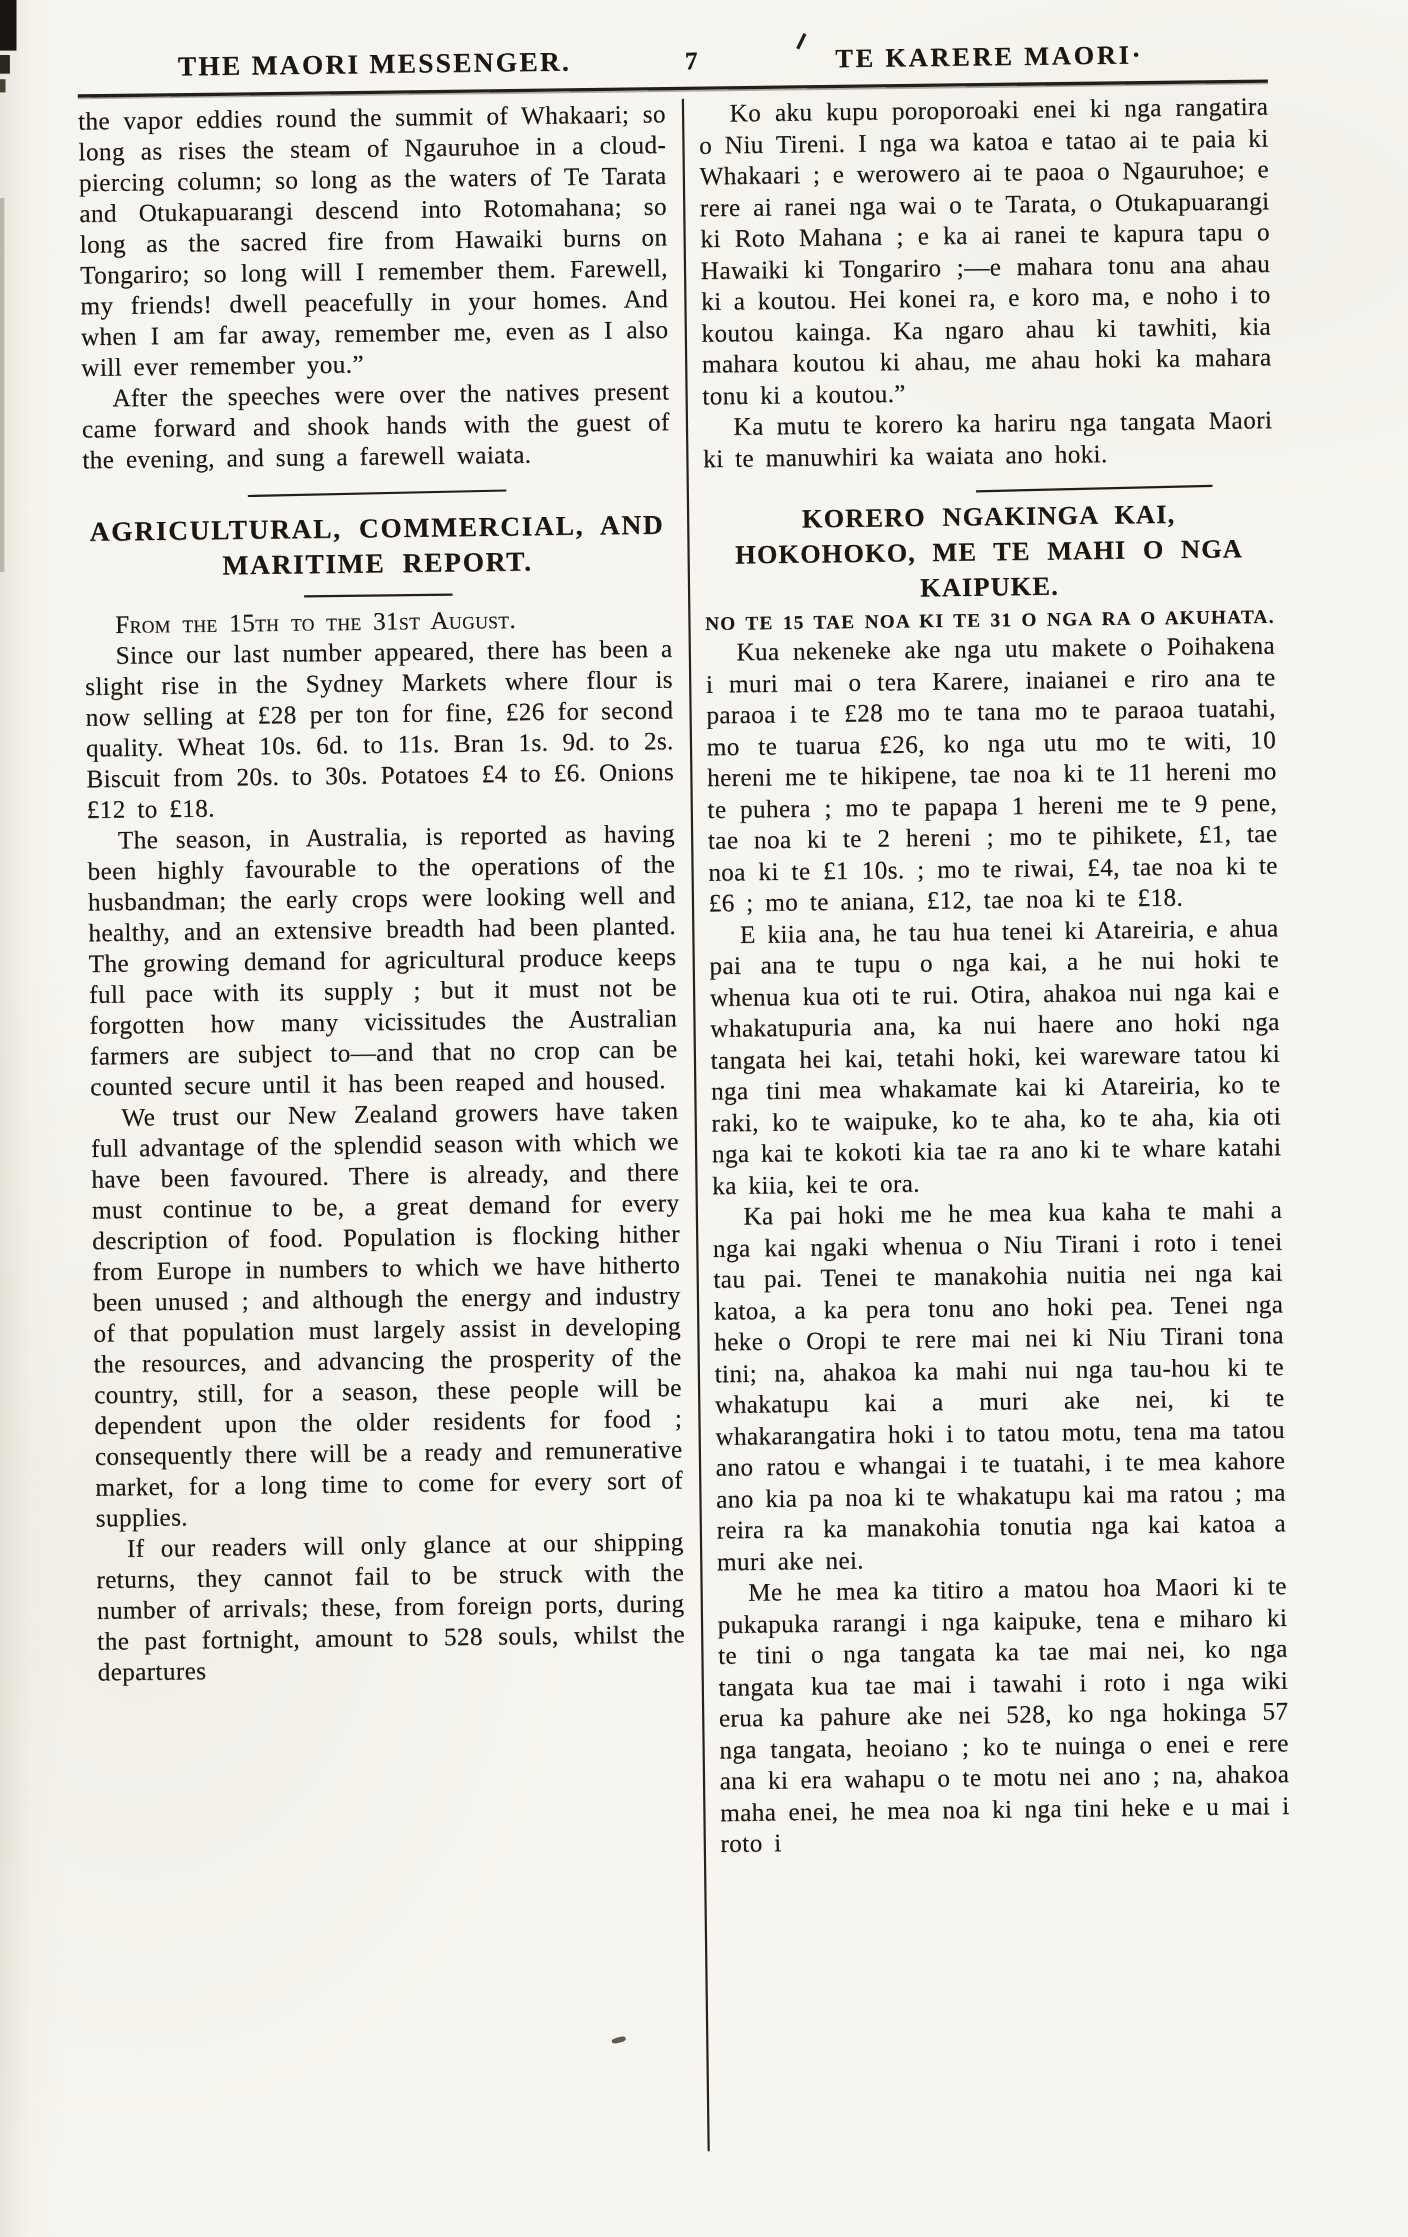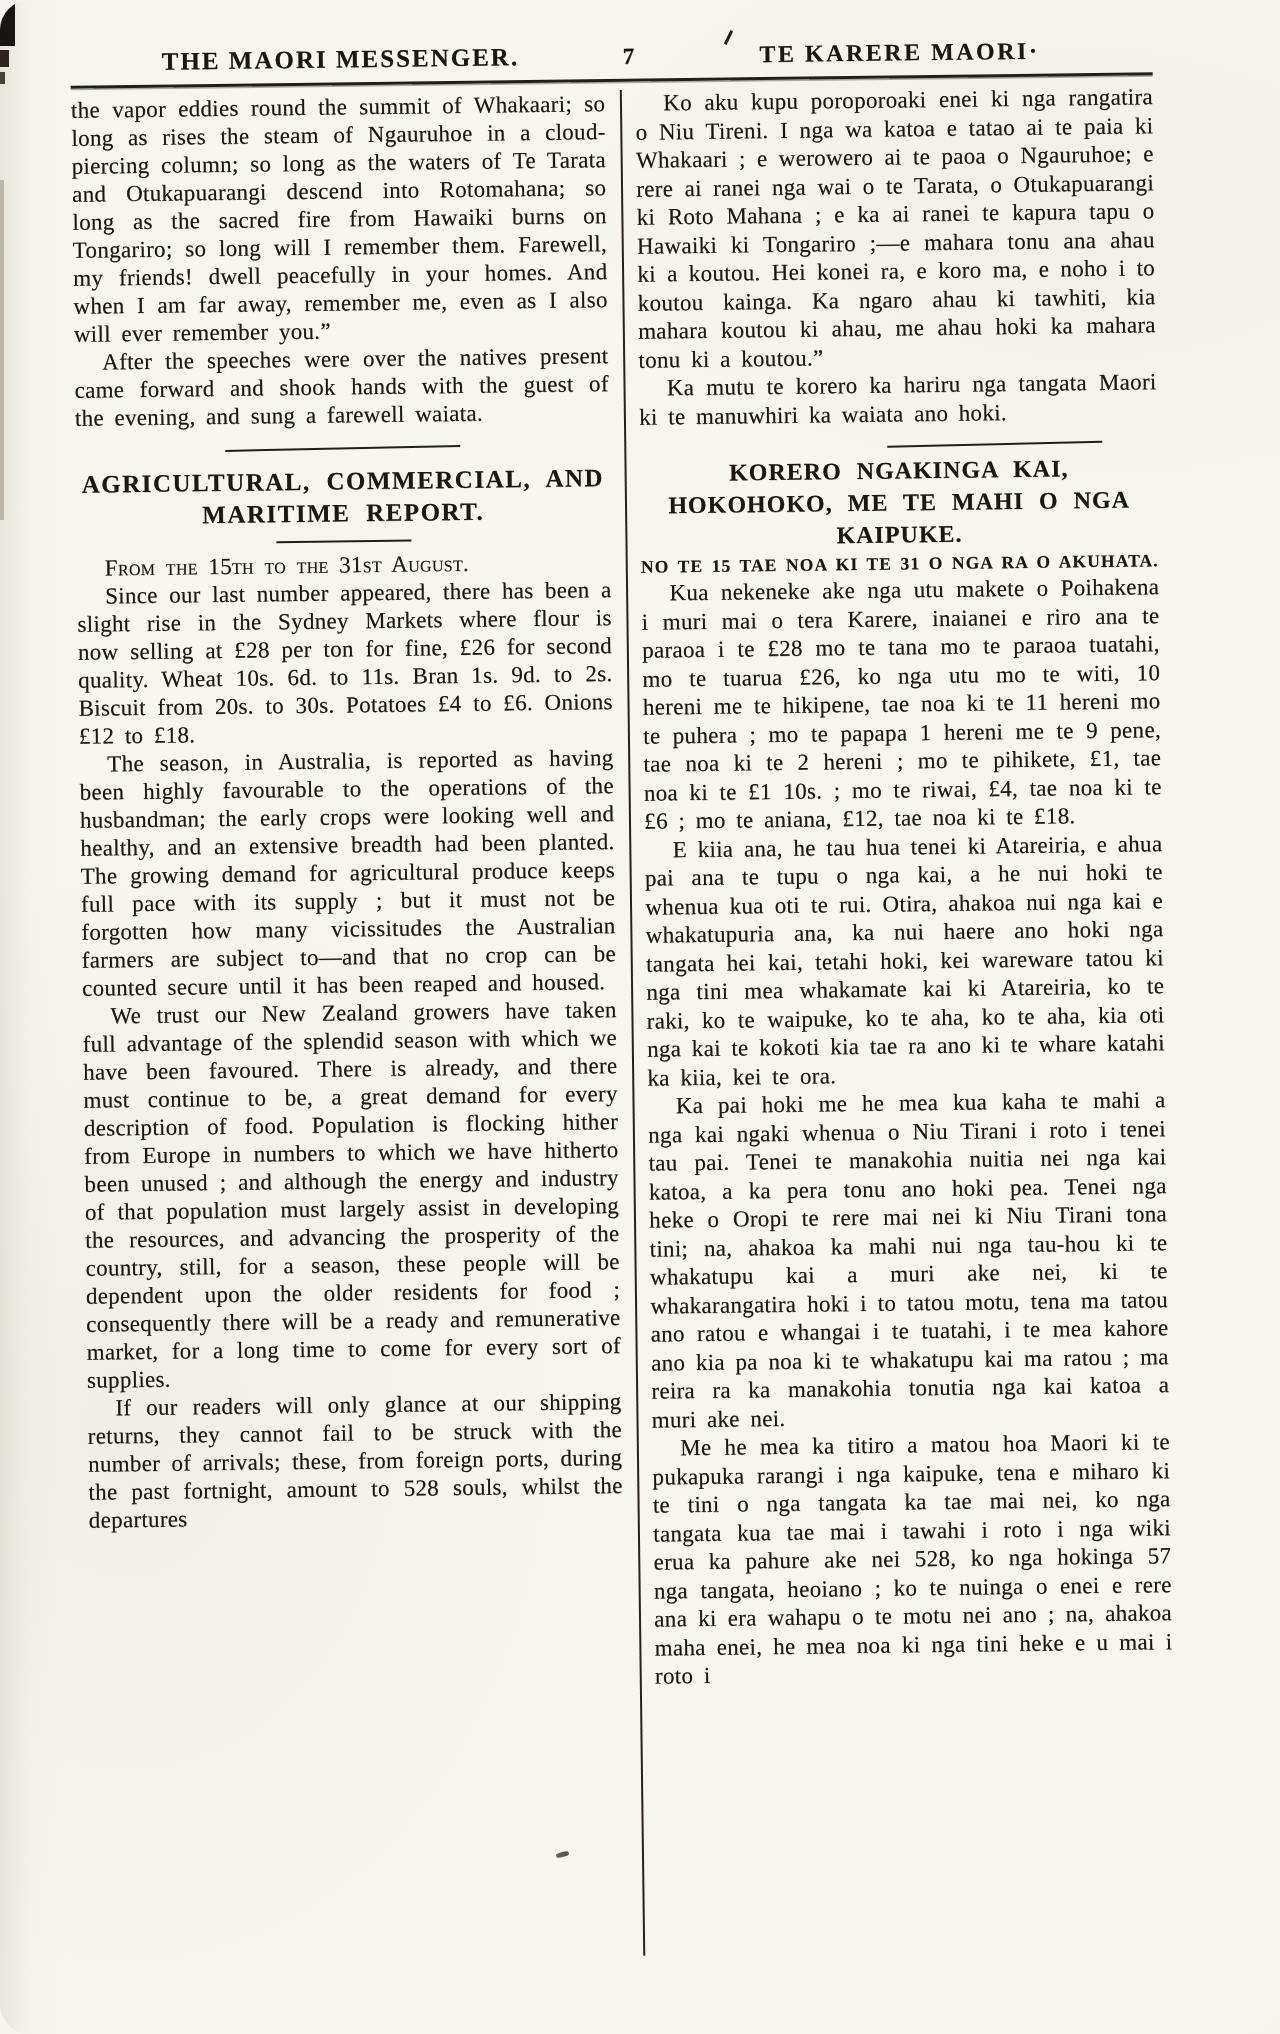--- a/index.html
+++ b/index.html
@@ -15,7 +15,6 @@
       radial-gradient(ellipse 700px 900px at 10% 70%, rgba(120,110,90,0.05), transparent 65%),
       linear-gradient(90deg,#e7e4db 0px,#f4f2eb 26px,#f7f5ef 60px);
     color:#1d1712;
-    border-radius:30px;
   }
   
   .artifact{position:absolute;}

